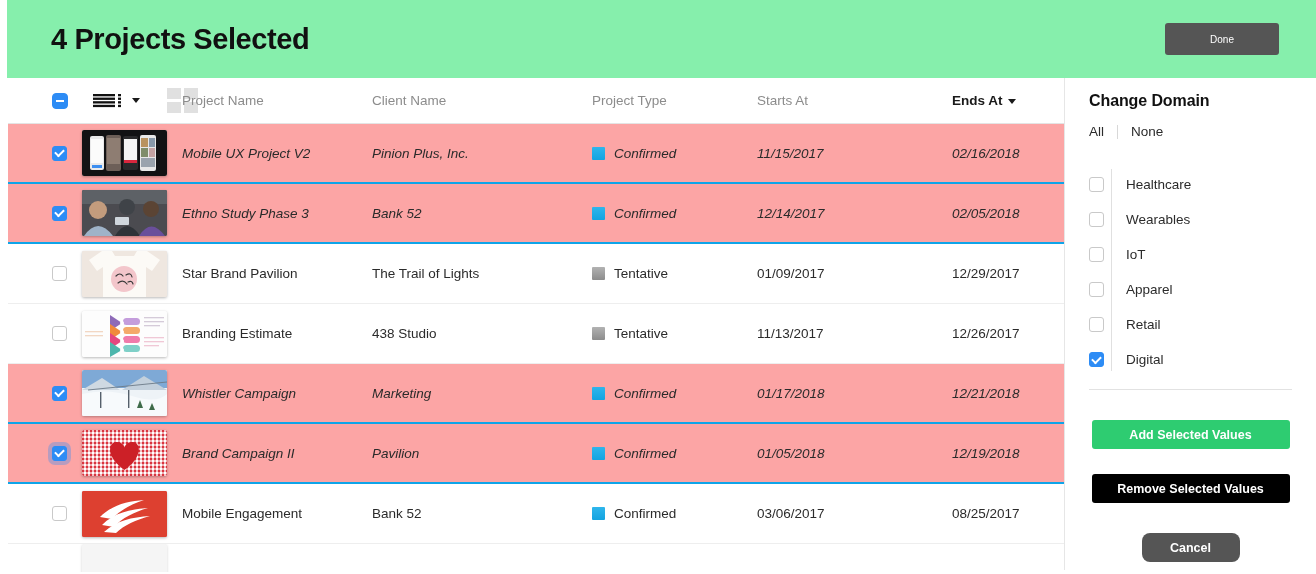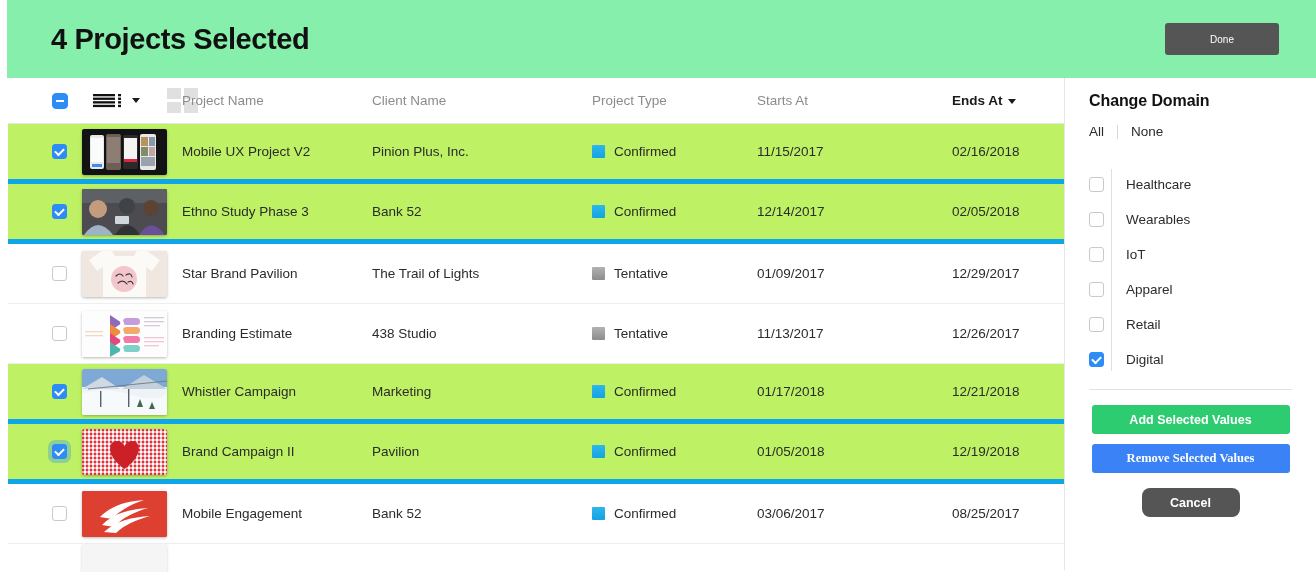--- a/index.html
+++ b/index.html
@@ -69,7 +69,7 @@
   }
 
   .cell { font-size:13.5px; color:#2b2b2b; }
-  .row-sel { background:#bef264; border-bottom:5px solid #0ea5e9; }
+  .row-sel { background:#fca5a5; border-bottom:2px solid #0ea5e9;font-style:italic; }
 
   
   .cbx {

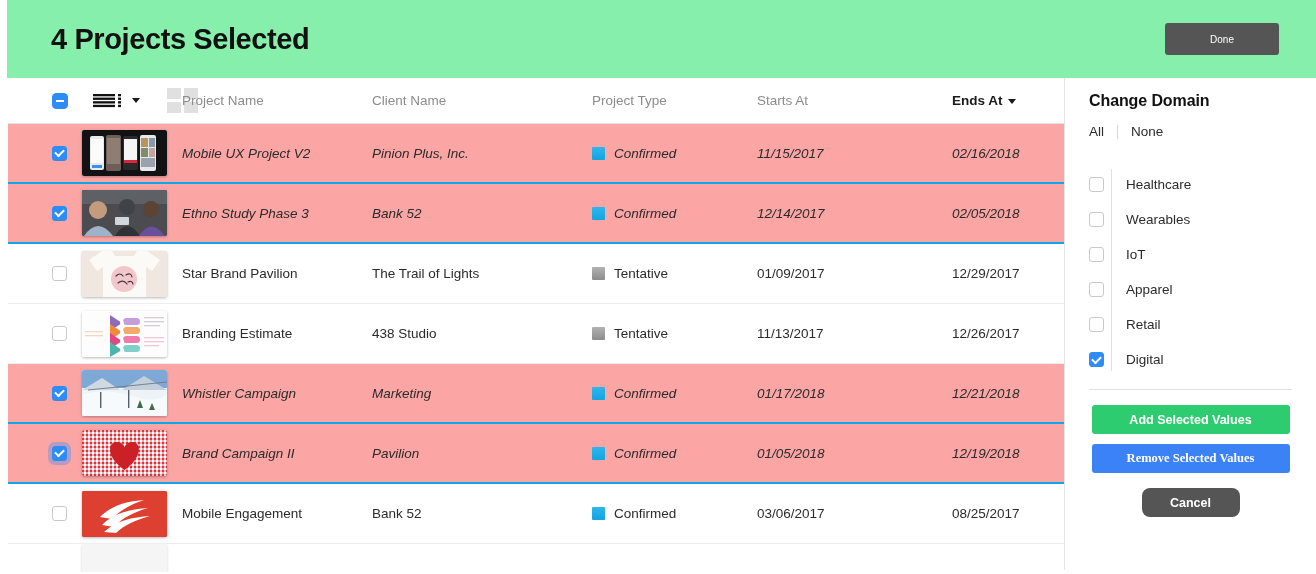--- a/index.html
+++ b/index.html
@@ -132,7 +132,7 @@
 
   .divider { margin-top:12px; height:1px; background:#e2e2e2; }
 
-  .panel-actions { margin-top:15px; display:flex; flex-direction:column; align-items:center; gap:10px; }
+  .panel-actions { margin-top:30px; display:flex; flex-direction:column; align-items:center; gap:25px; }
   .btn-green {
     width:198px;height:29px;border:none;border-radius:3px;color:#fff;
     font-family:"Liberation Sans", sans-serif; font-size:12.5px; font-weight:700;

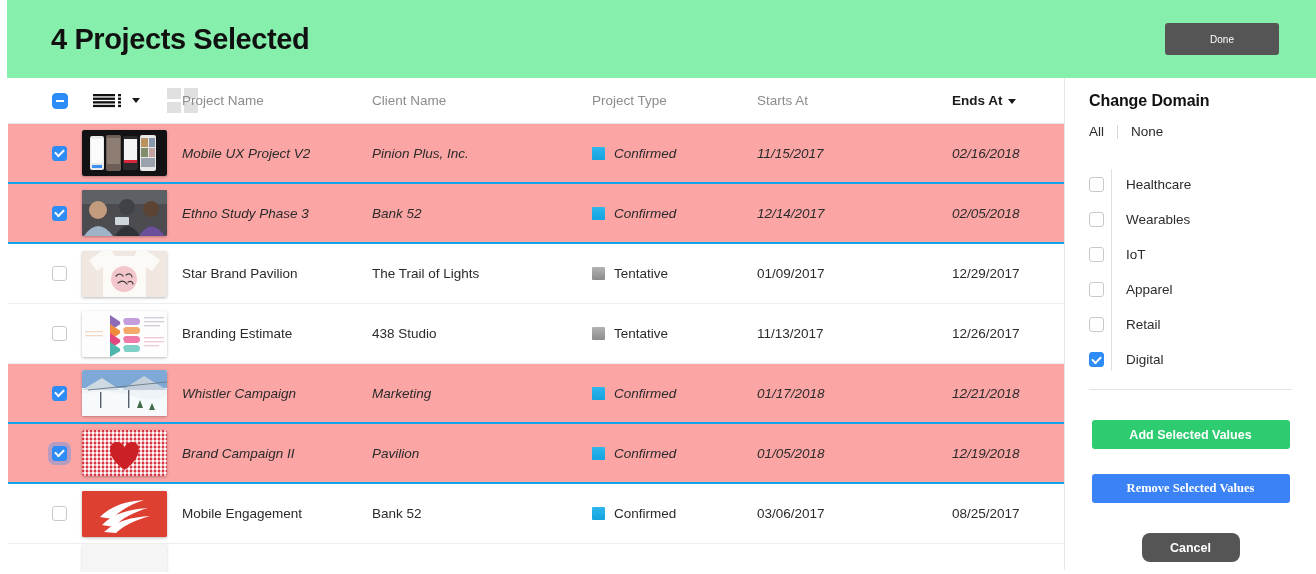--- a/index.html
+++ b/index.html
@@ -139,7 +139,7 @@
     cursor:pointer; display:flex;align-items:center;justify-content:center;
   }
   .btn-add    { background:#2ecc71; }
-  .btn-remove { background:#3b82f6;font-family:Liberation Serif, serif; }
+  .btn-remove { background:#000000; }
   .btn-cancel {
     width:98px;height:29px;border:none;border-radius:8px;background:#555;color:#fff;
     font-family:"Liberation Sans", sans-serif; font-size:12.5px; font-weight:700;

